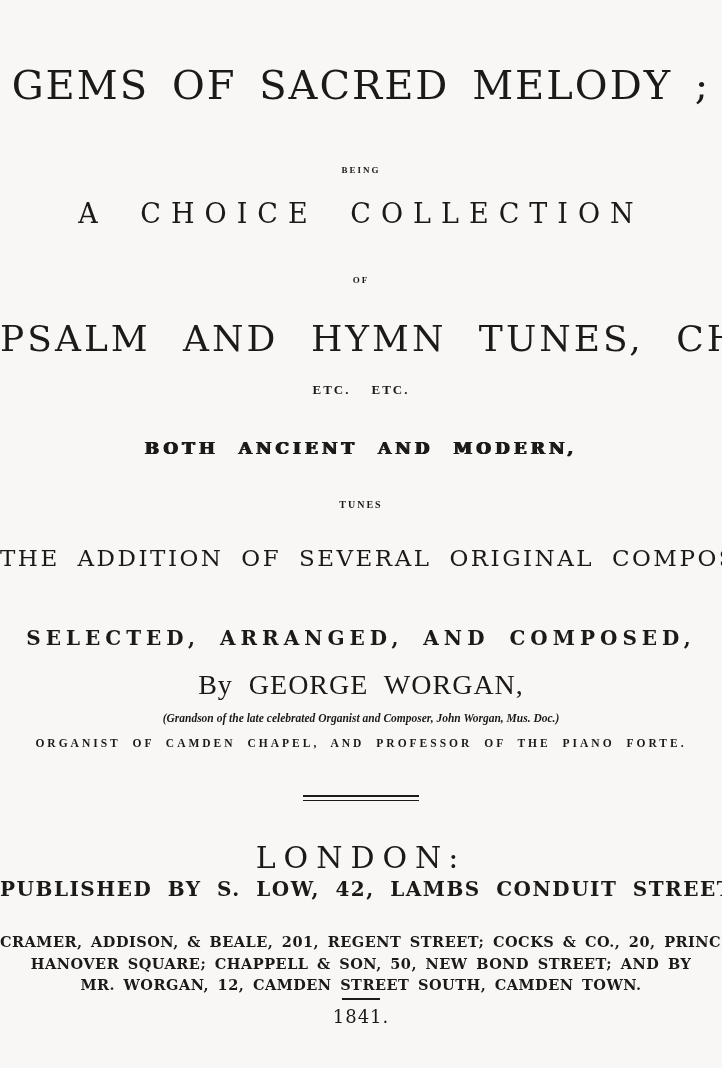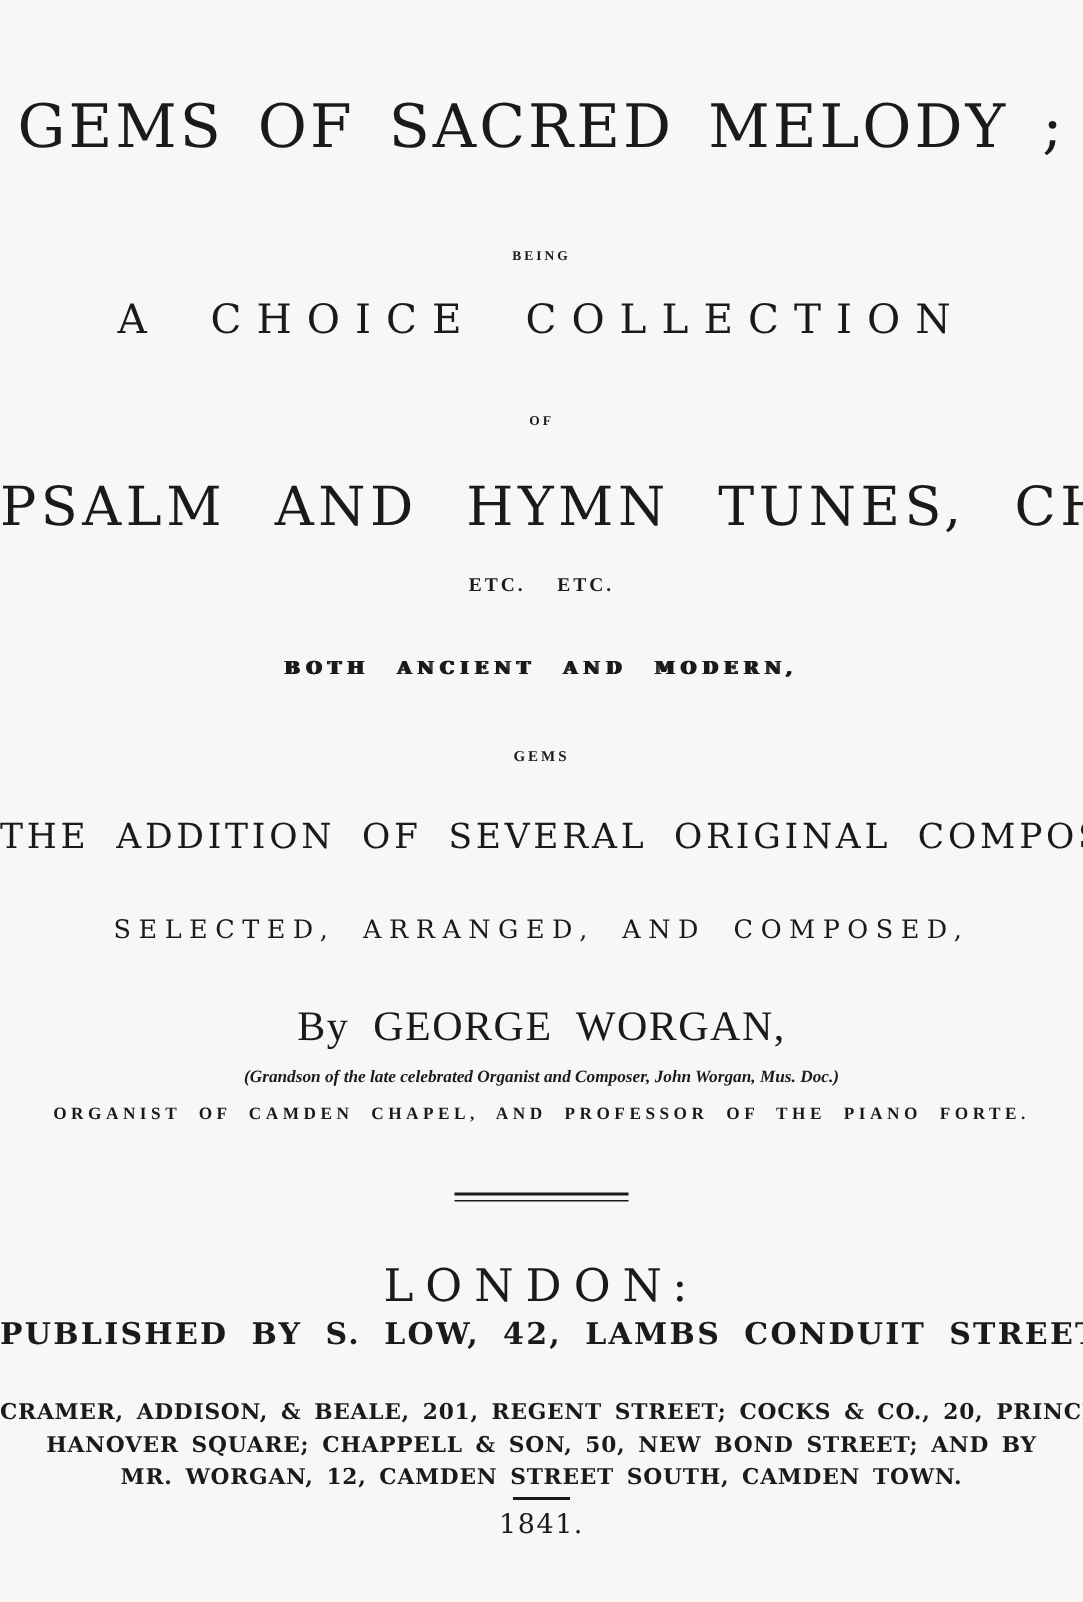--- a/index.html
+++ b/index.html
@@ -66,7 +66,7 @@
     top: 438px;
     font-family: "DejaVu Serif", "Liberation Serif", serif;
     font-weight: bold;
-    font-size: 12px;
+    font-size: 17px;
     letter-spacing: 4px;
     word-spacing: 10px;
     text-shadow: 0.7px 0 0 #1b1a18, -0.7px 0 0 #1b1a18;

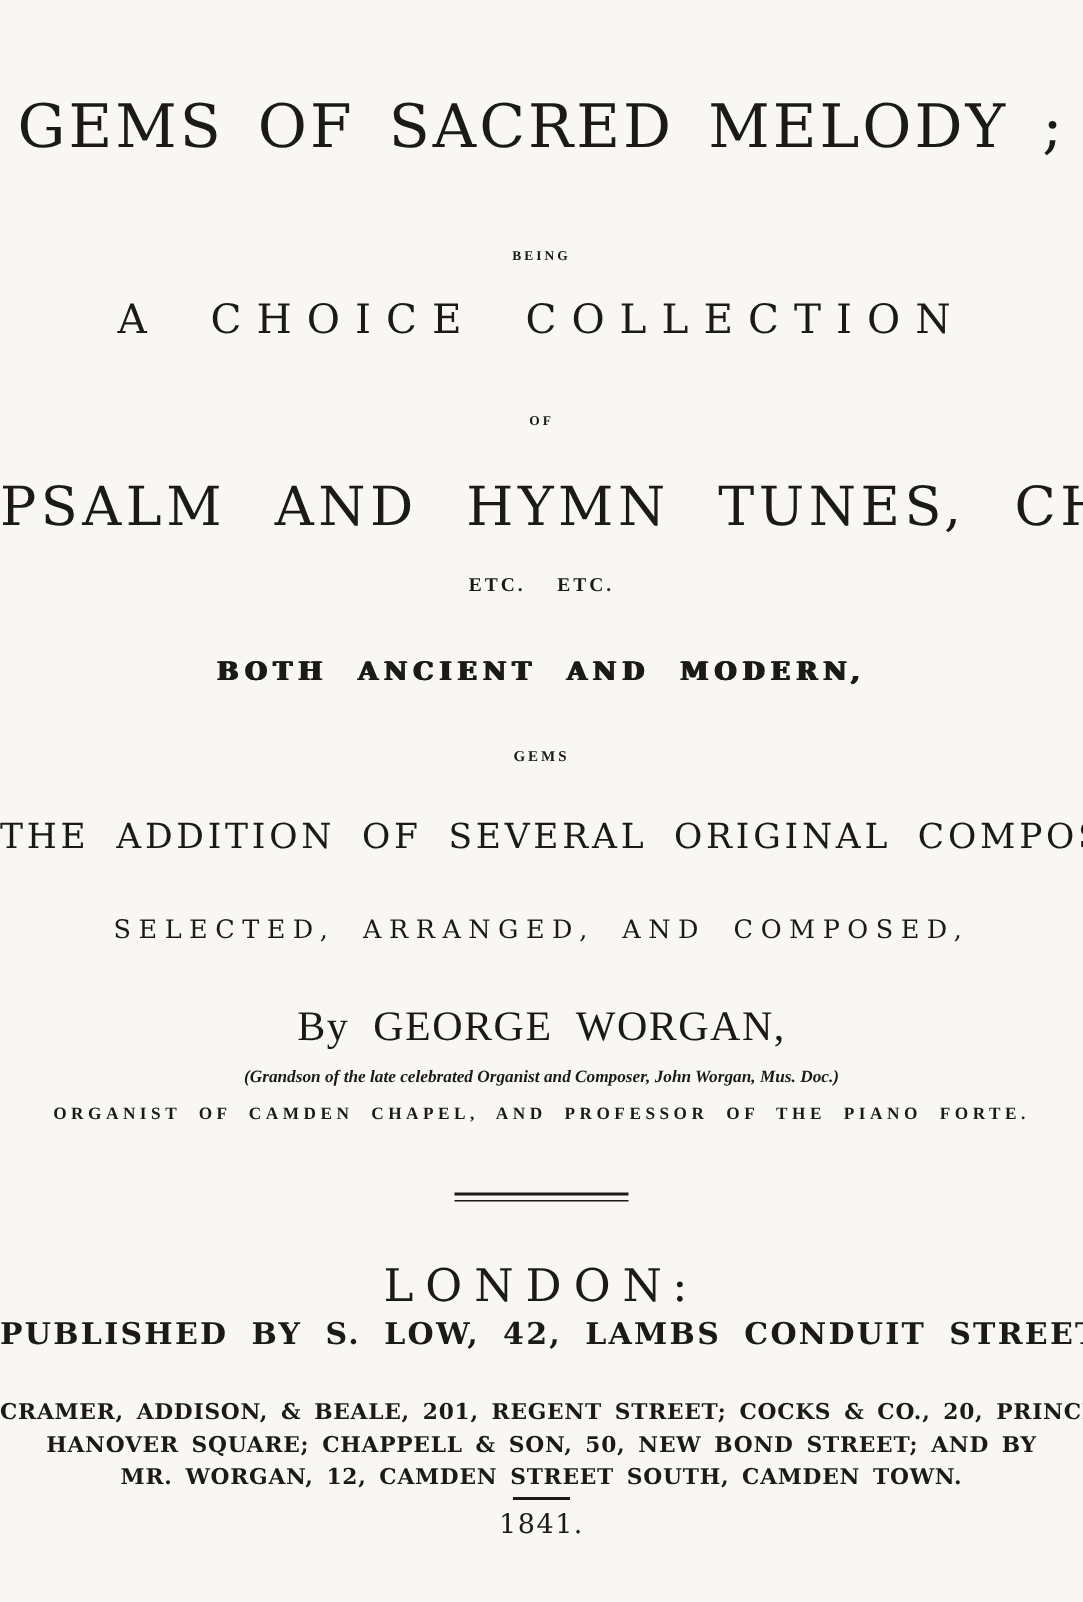--- a/index.html
+++ b/index.html
@@ -179,7 +179,7 @@
 
   <div class="line both-line">BOTH ANCIENT AND MODERN,</div>
 
-  <div class="line tiny-word with-word">GEMS</div>
+  <div class="line tiny-word with-word">TUNES</div>
 
   <div class="line addition-line">THE ADDITION OF SEVERAL ORIGINAL COMPOSITIONS,</div>
 

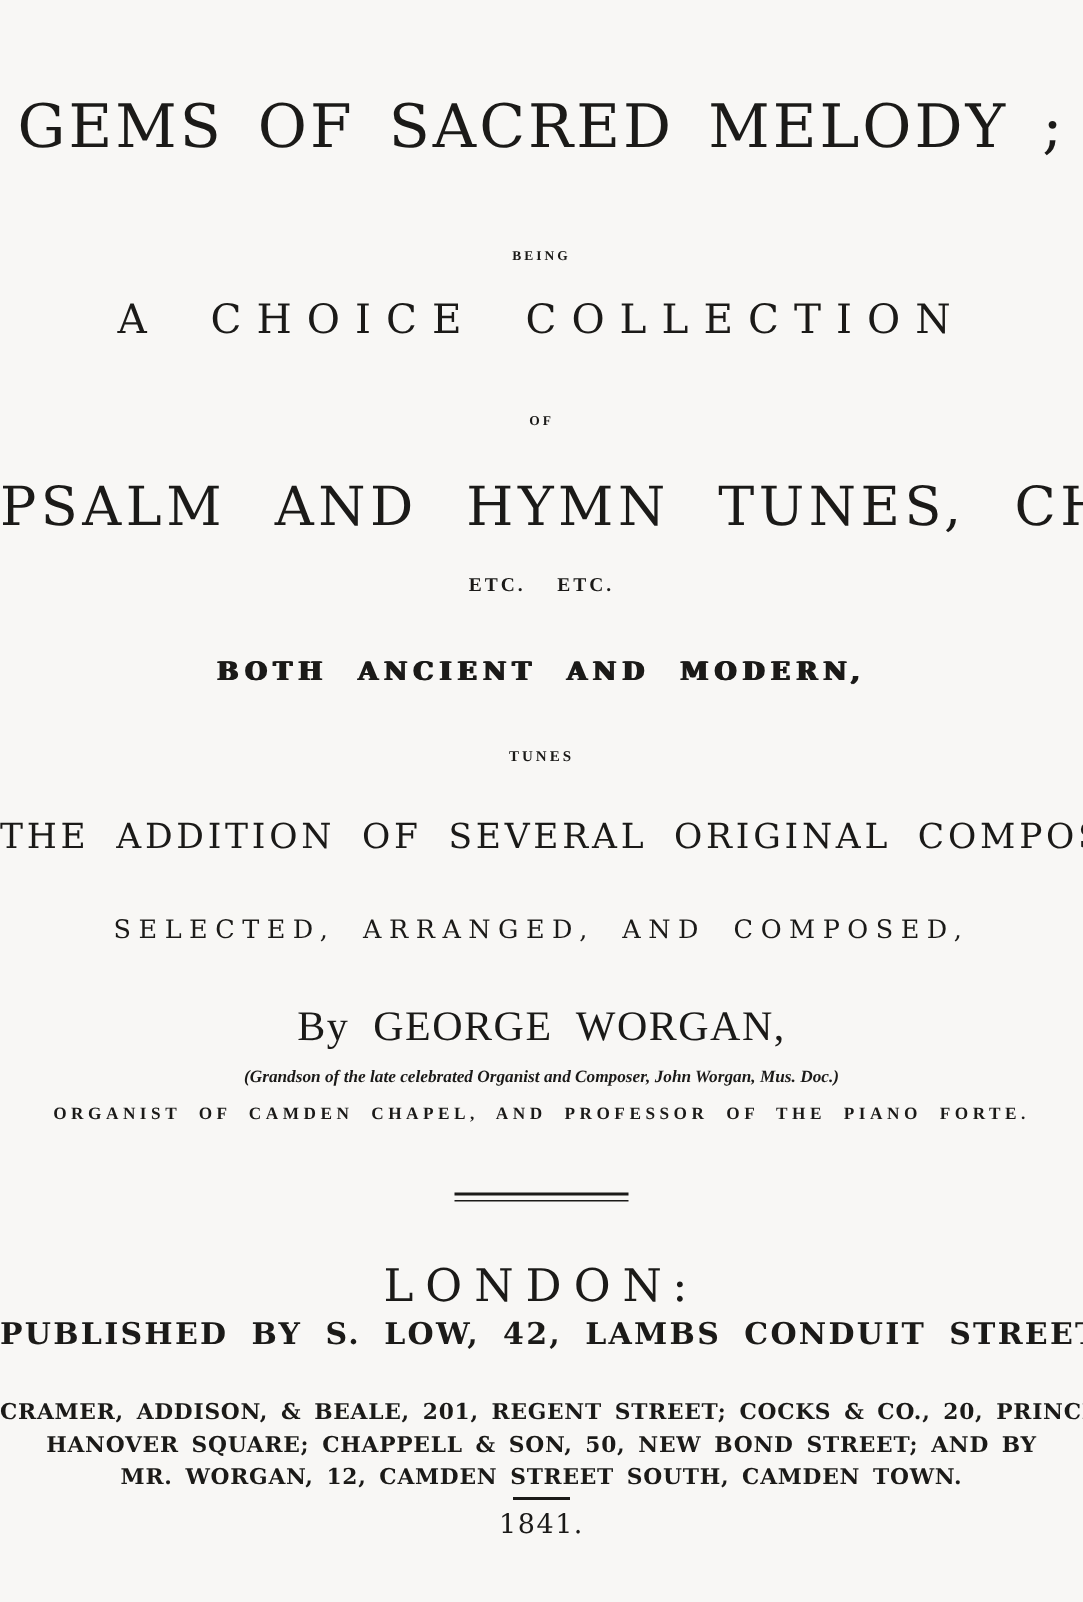--- a/index.html
+++ b/index.html
@@ -79,11 +79,12 @@
     word-spacing: 8px;
   }
   .selected-line {
-    top: 610px;
-    font-family: "DejaVu Serif", "Liberation Serif", serif;
-    font-size: 17px;
+    top: 626px;
+    font-family: "DejaVu Serif", "Liberation Serif", serif;
+    font-size: 20px;
     letter-spacing: 5px;
     word-spacing: 8px;
+    font-weight: bold;
   }
   .by-line {
     top: 669px;

